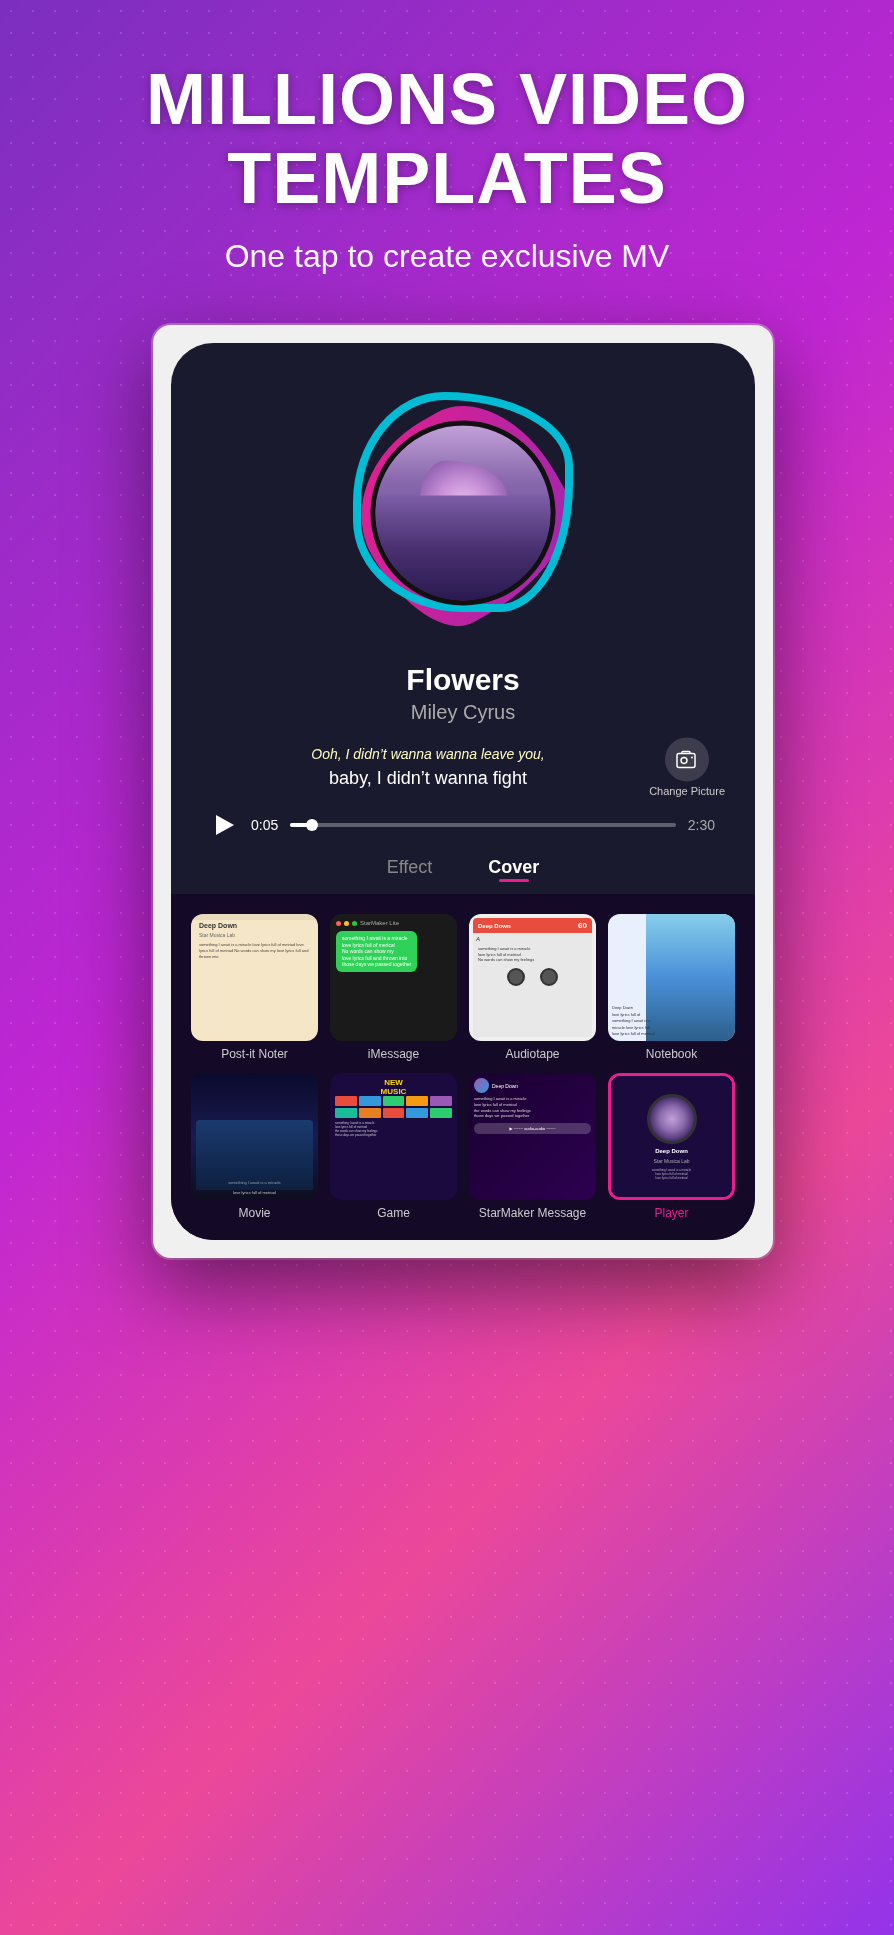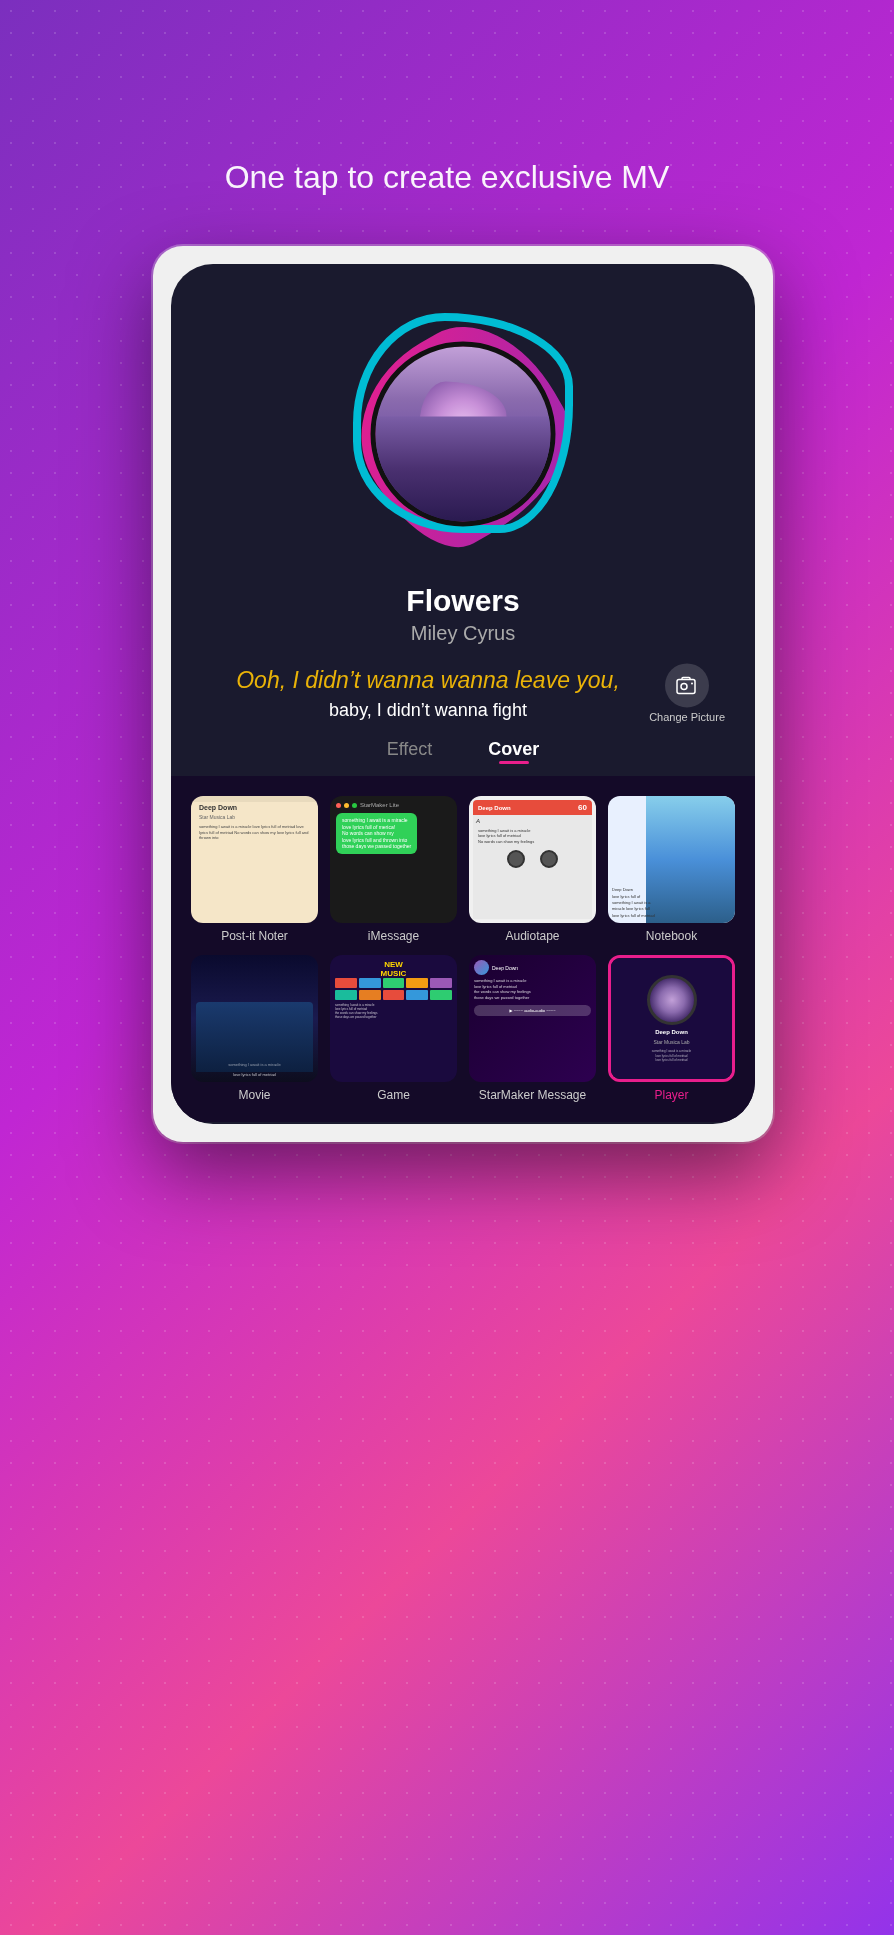--- a/index.html
+++ b/index.html
@@ -493,7 +493,7 @@
 
 <div class="header">
   <div class="header-title">
-    <br>
+    <span>MILLIONS VIDEO</span><br>
   </div>
   <div class="header-subtitle">One tap to create exclusive MV</div>
 </div>

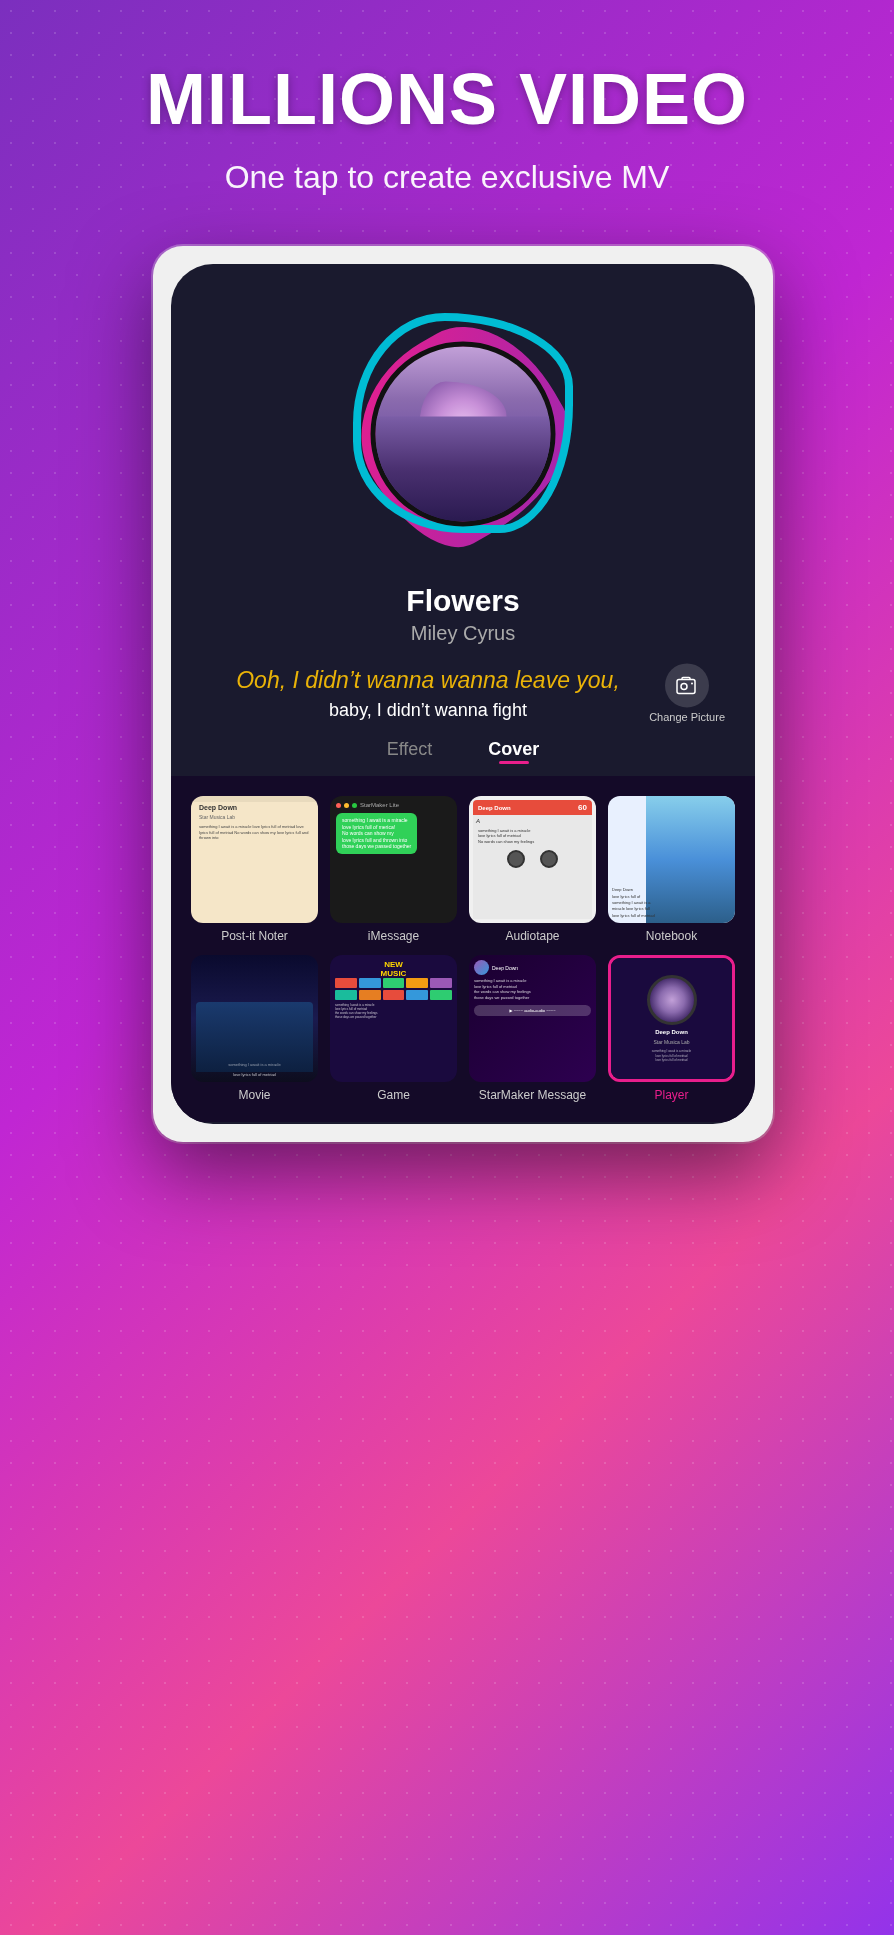--- a/index.html
+++ b/index.html
@@ -494,6 +494,7 @@
 <div class="header">
   <div class="header-title">
     <span>MILLIONS VIDEO</span><br>
+    <span>TEMPLATES</span>
   </div>
   <div class="header-subtitle">One tap to create exclusive MV</div>
 </div>

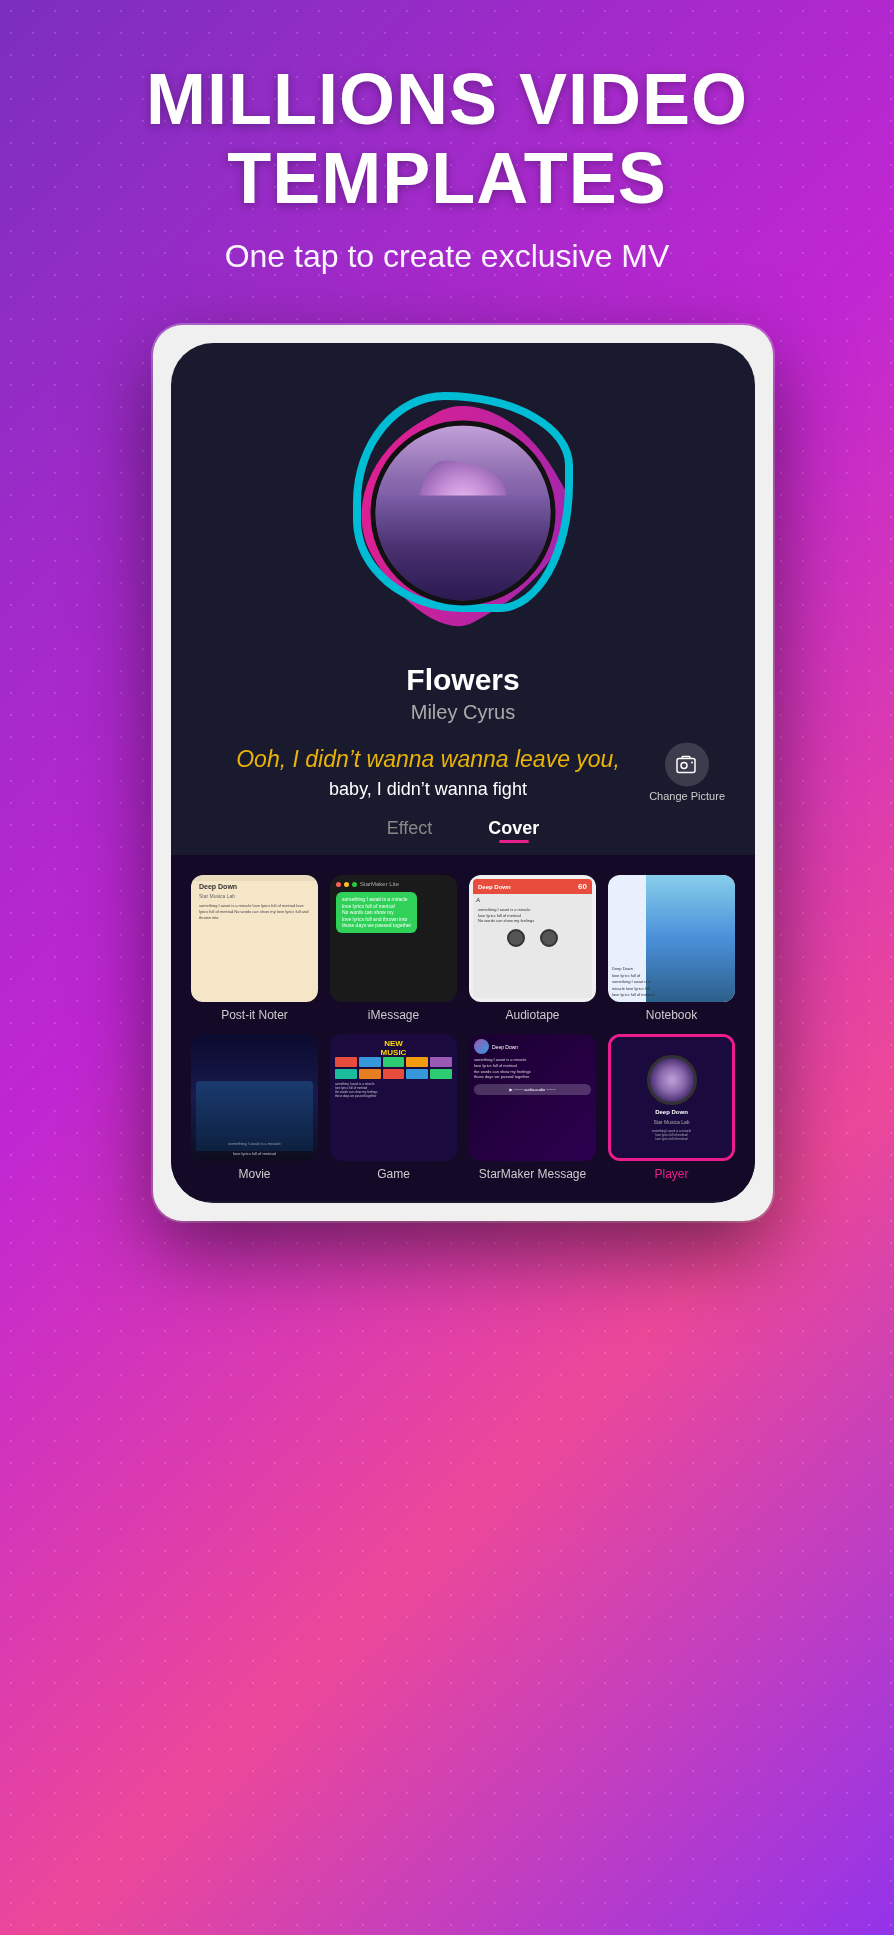--- a/index.html
+++ b/index.html
@@ -55,7 +55,7 @@
     .phone-outer {
       width: 620px;
       background: #f0f0f0;
-      border-radius: 30px;
+      border-radius: 18px;
       padding: 18px;
       box-shadow: 0 30px 80px rgba(0,0,0,0.5), 0 0 0 2px rgba(255,255,255,0.3);
       margin-left: 32px;

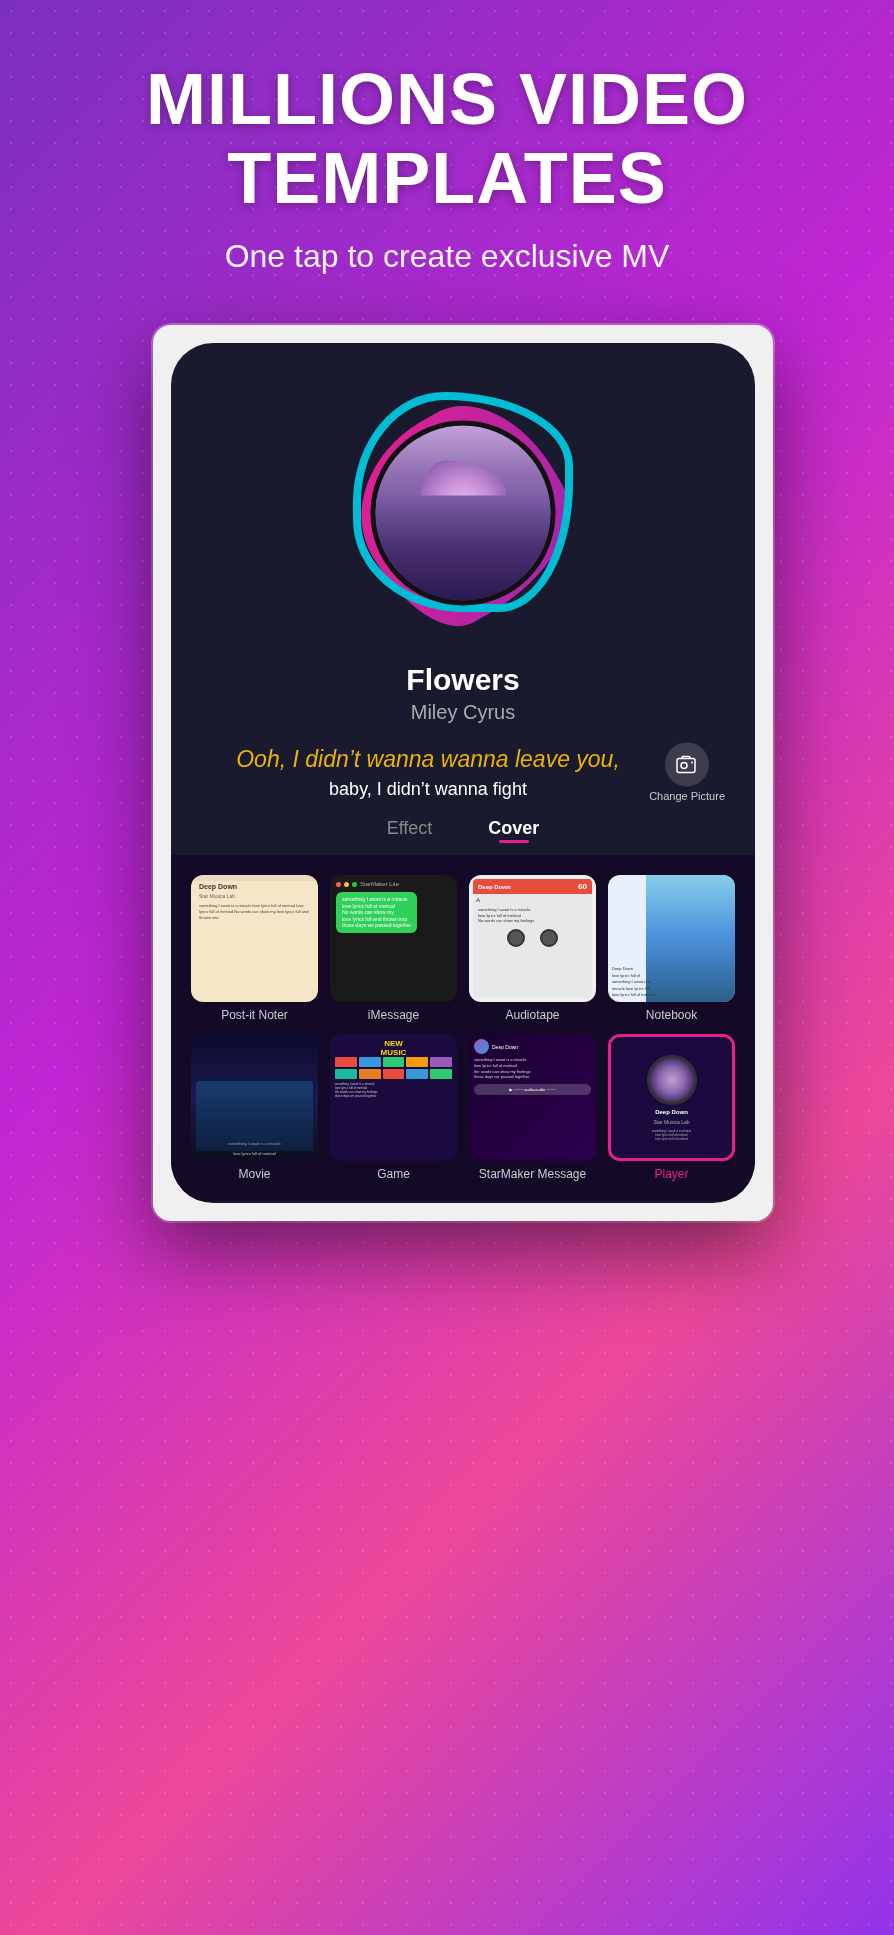--- a/index.html
+++ b/index.html
@@ -162,8 +162,8 @@
       padding-right: 70px;
     }
     .lyric-line1 {
-      font-size: 23px;
-      color: #eab308;
+      font-size: 14px;
+      color: #fef9c3;
       font-style: italic;
     }
     .lyric-line2 {

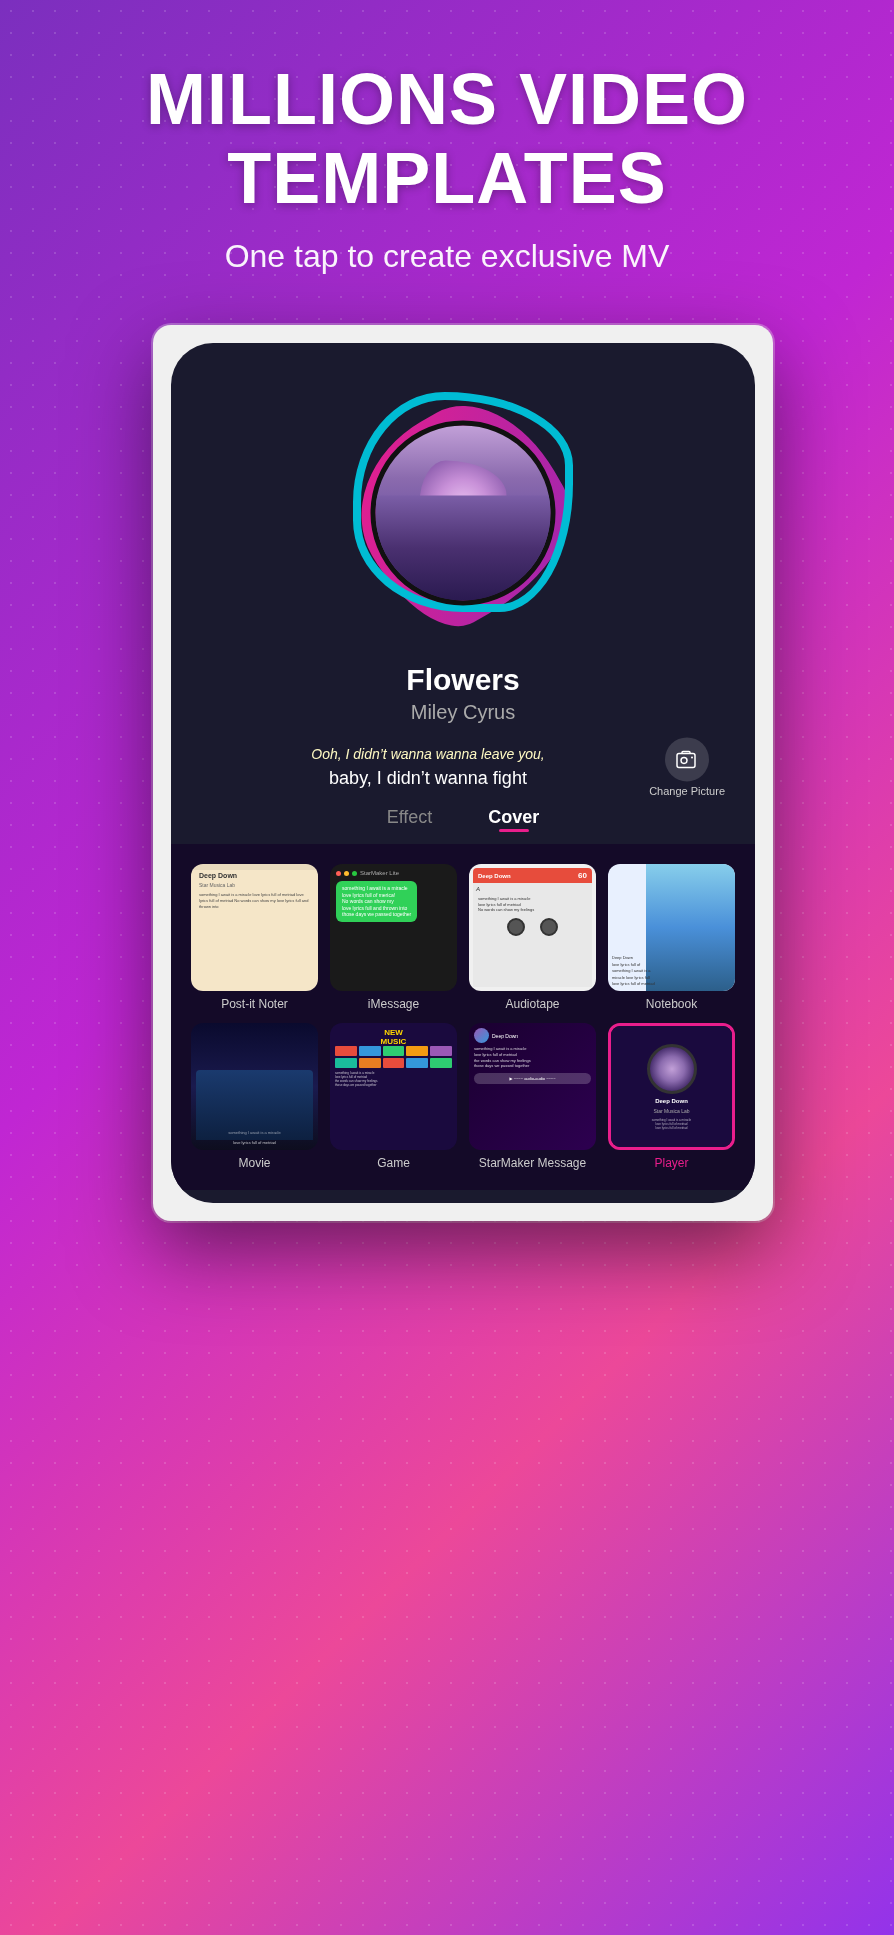--- a/index.html
+++ b/index.html
@@ -531,6 +531,18 @@
           </div>
         </div>
 
+        <div class="progress-section">
+          <div class="progress-controls">
+            <div class="play-btn">
+              <div class="play-triangle"></div>
+            </div>
+            <div class="time-current">0:05</div>
+            <div class="progress-bar-track">
+              <div class="progress-bar-fill"></div>
+            </div>
+            <div class="time-total">2:30</div>
+          </div>
+        </div>
 
         <div class="tabs-row">
           <div class="tab-item">Effect</div>

